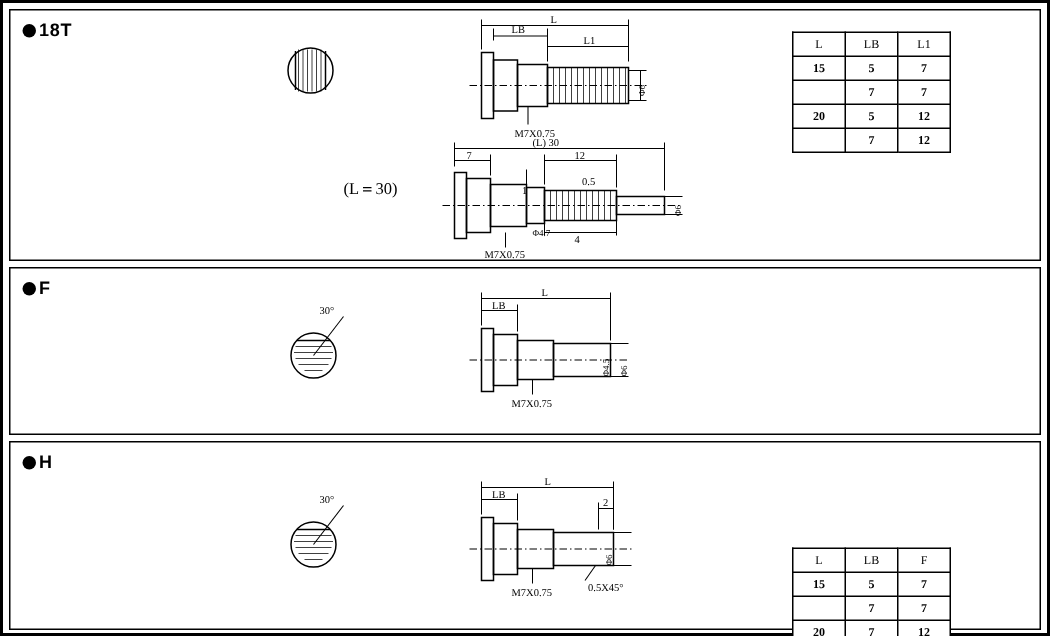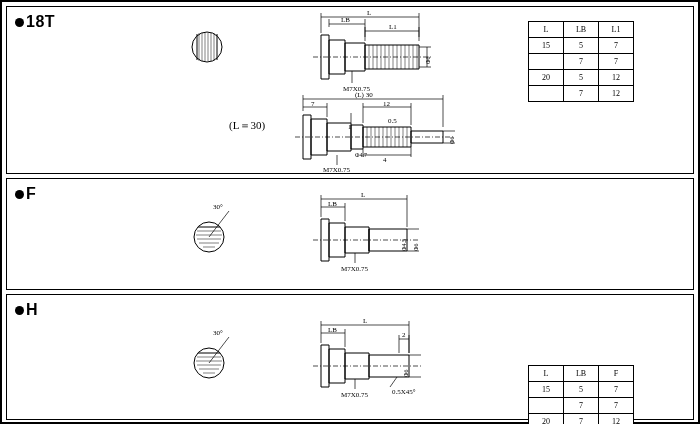--- a/index.html
+++ b/index.html
@@ -30,7 +30,7 @@
   .sec-title{
     position:absolute;
     left:8px;top:6px;
-    font-size:16px;
+    font-size:12px;
     font-weight:bold;
     letter-spacing:.5px;
     display:flex;align-items:center;gap:2px;

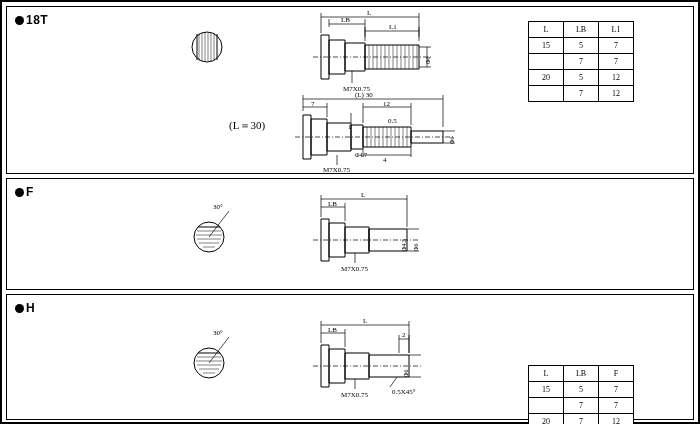--- a/index.html
+++ b/index.html
@@ -70,7 +70,7 @@
     padding:0;
     height:15px;
     width:34px;
-    font-weight:normal;
+    font-weight:bold;
     font-family:"Liberation Serif", serif;
   }
   table.spec th{

